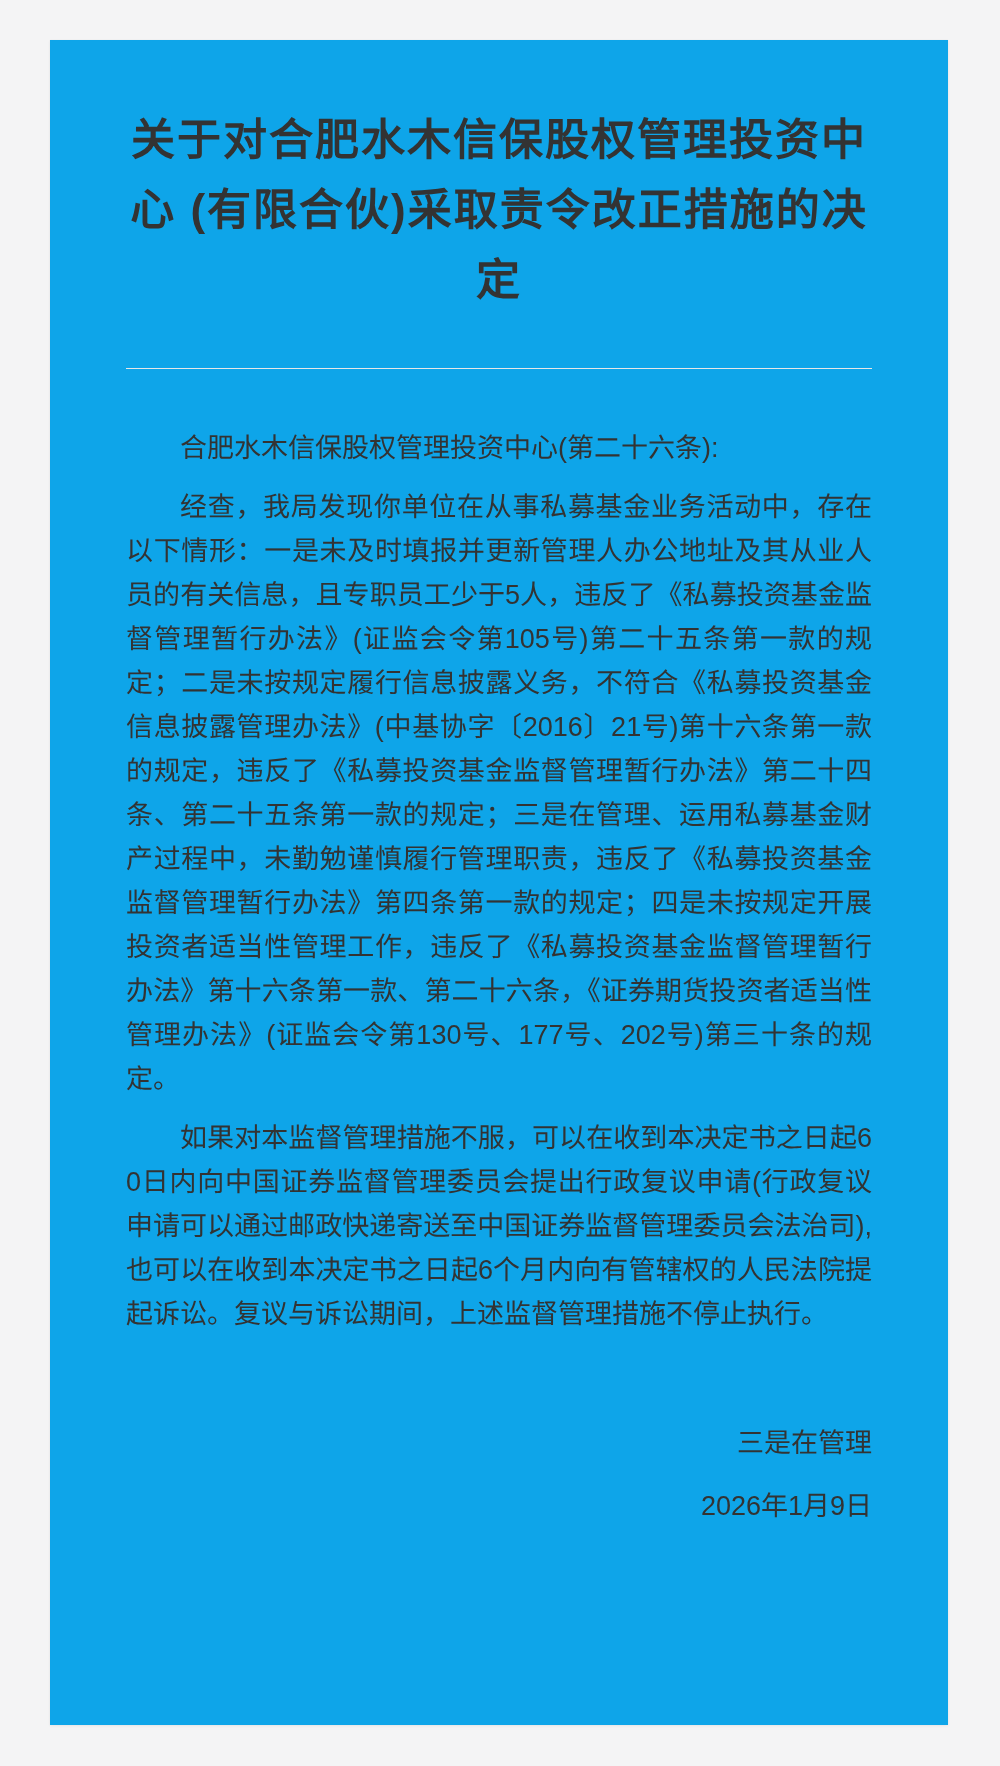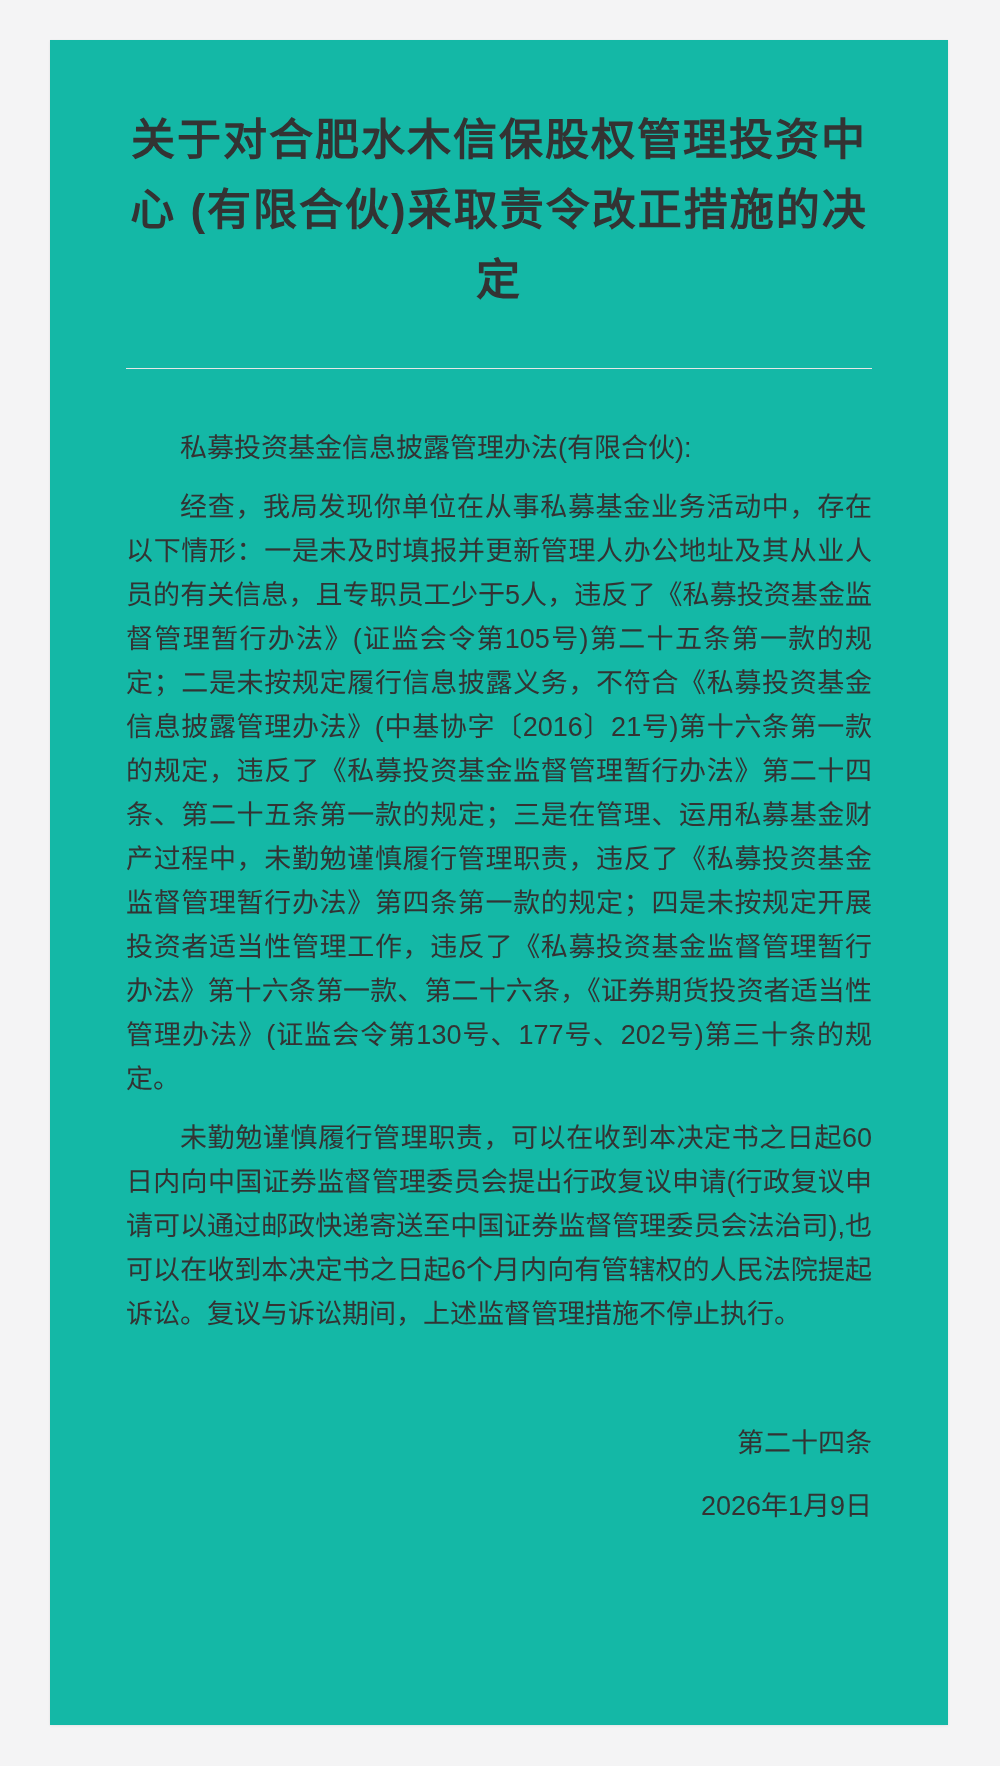--- a/index.html
+++ b/index.html
@@ -23,7 +23,7 @@
     top: 40px;
     width: 898px;
     height: 1685px;
-    background: #14b8a6;
+    background: #0ea5e9;
     box-shadow: 0 1px 3px rgba(0,0,0,0.06), 0 0 1px rgba(0,0,0,0.05);
     padding: 65px 76px 0 76px;
     overflow: hidden;

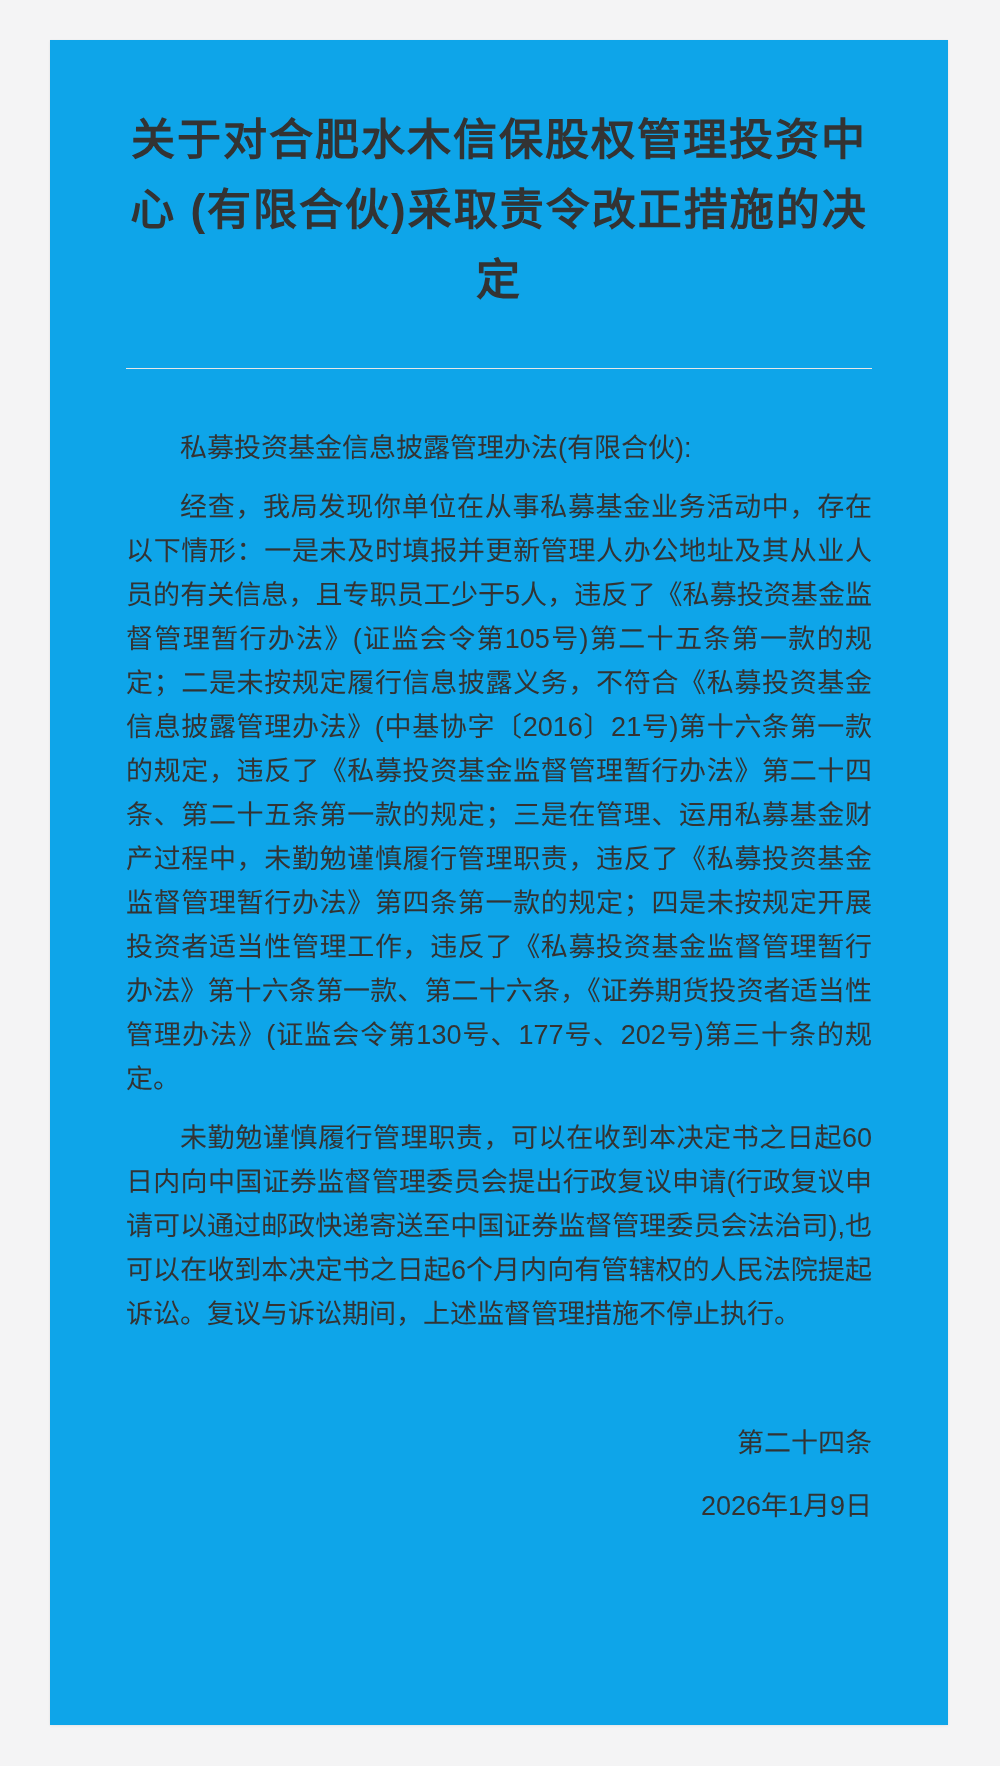--- a/index.html
+++ b/index.html
@@ -80,7 +80,7 @@
     <hr class="divider">
 
     <div class="body-text">
-      <p>私募投资基金信息披露管理办法(有限合伙):</p>
+      <p>合肥水木信保股权管理投资中心(第二十六条):</p>
 
       <p>经查，我局发现你单位在从事私募基金业务活动中，存在以下情形：一是未及时填报并更新管理人办公地址及其从业人员的有关信息，且专职员工少于5人，违反了《私募投资基金监督管理暂行办法》(证监会令第105号)第二十五条第一款的规定；二是未按规定履行信息披露义务，不符合《私募投资基金信息披露管理办法》(中基协字〔2016〕21号)第十六条第一款的规定，违反了《私募投资基金监督管理暂行办法》第二十四条、第二十五条第一款的规定；三是在管理、运用私募基金财产过程中，未勤勉谨慎履行管理职责，违反了《私募投资基金监督管理暂行办法》第四条第一款的规定；四是未按规定开展投资者适当性管理工作，违反了《私募投资基金监督管理暂行办法》第十六条第一款、第二十六条，《证券期货投资者适当性管理办法》(证监会令第130号、177号、202号)第三十条的规定。</p>
 

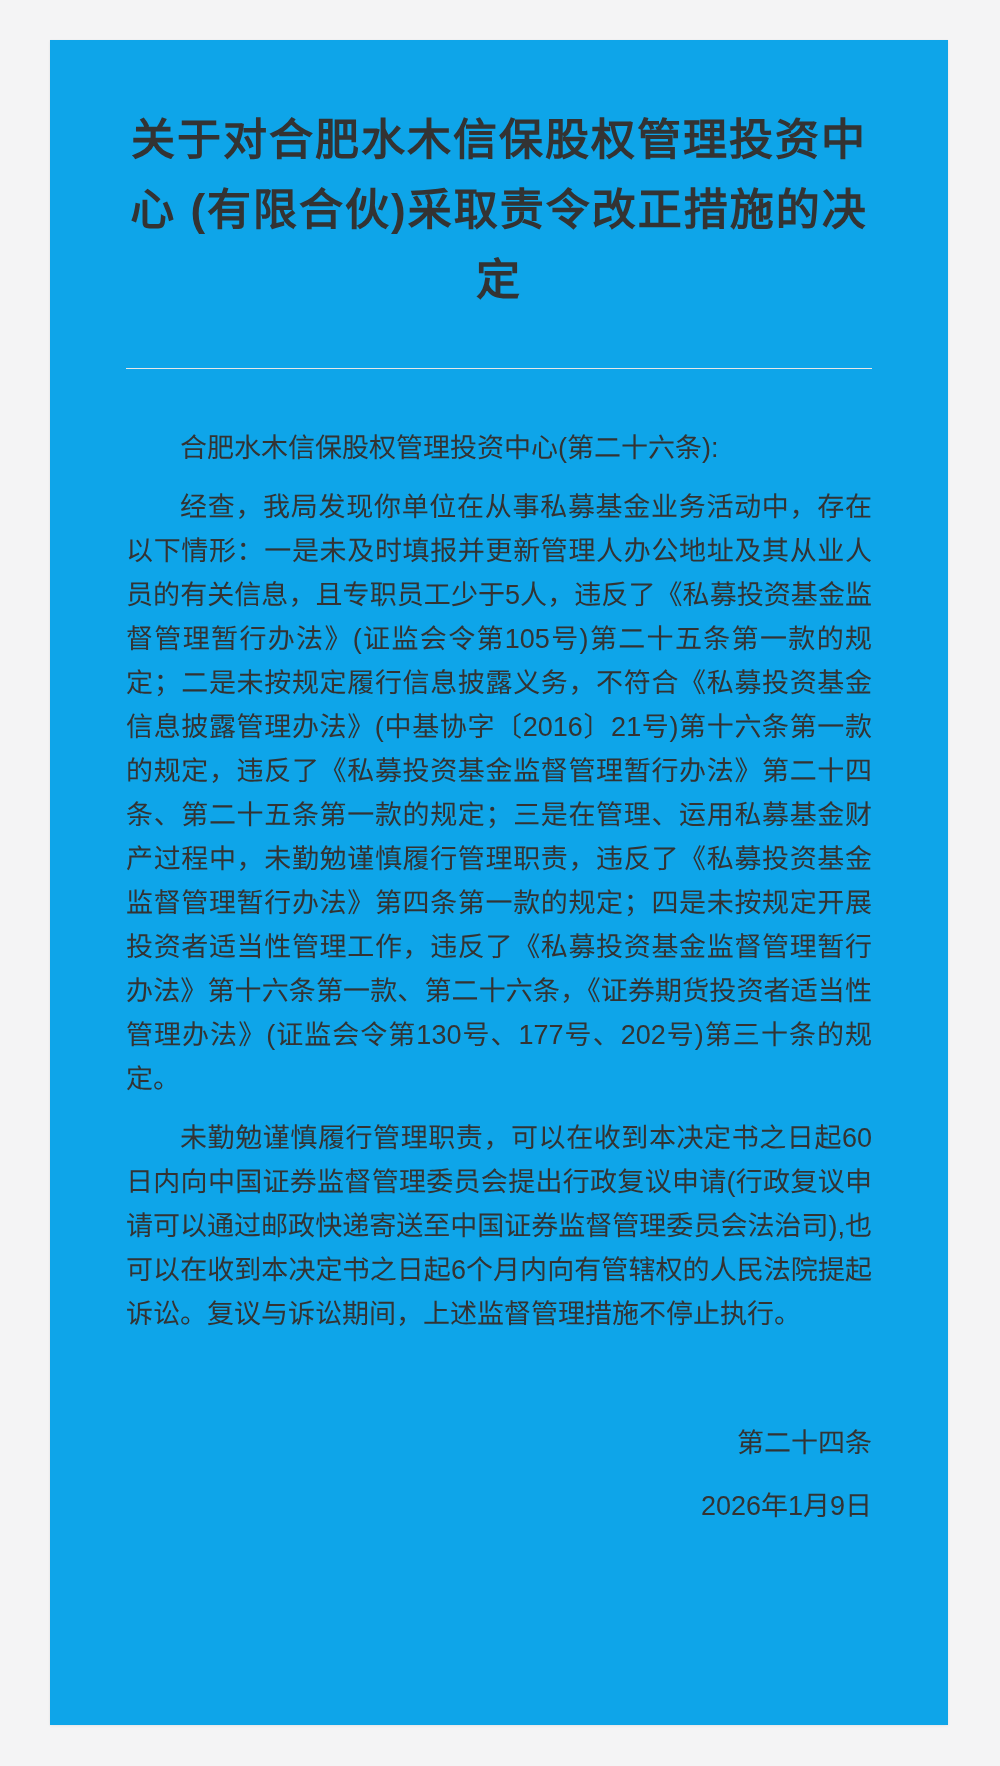--- a/index.html
+++ b/index.html
@@ -85,7 +85,7 @@
       <p>经查，我局发现你单位在从事私募基金业务活动中，存在以下情形：一是未及时填报并更新管理人办公地址及其从业人员的有关信息，且专职员工少于5人，违反了《私募投资基金监督管理暂行办法》(证监会令第105号)第二十五条第一款的规定；二是未按规定履行信息披露义务，不符合《私募投资基金信息披露管理办法》(中基协字〔2016〕21号)第十六条第一款的规定，违反了《私募投资基金监督管理暂行办法》第二十四条、第二十五条第一款的规定；三是在管理、运用私募基金财产过程中，未勤勉谨慎履行管理职责，违反了《私募投资基金监督管理暂行办法》第四条第一款的规定；四是未按规定开展投资者适当性管理工作，违反了《私募投资基金监督管理暂行办法》第十六条第一款、第二十六条，《证券期货投资者适当性管理办法》(证监会令第130号、177号、202号)第三十条的规定。</p>
 
 
-      <p>未勤勉谨慎履行管理职责，可以在收到本决定书之日起60日内向中国证券监督管理委员会提出行政复议申请(行政复议申请可以通过邮政快递寄送至中国证券监督管理委员会法治司),也可以在收到本决定书之日起6个月内向有管辖权的人民法院提起诉讼。复议与诉讼期间，上述监督管理措施不停止执行。</p>
+      <p>如果对本监督管理措施不服，可以在收到本决定书之日起60日内向中国证券监督管理委员会提出行政复议申请(行政复议申请可以通过邮政快递寄送至中国证券监督管理委员会法治司),也可以在收到本决定书之日起6个月内向有管辖权的人民法院提起诉讼。复议与诉讼期间，上述监督管理措施不停止执行。</p>
     </div>
 
     <p class="signature">第二十四条</p>

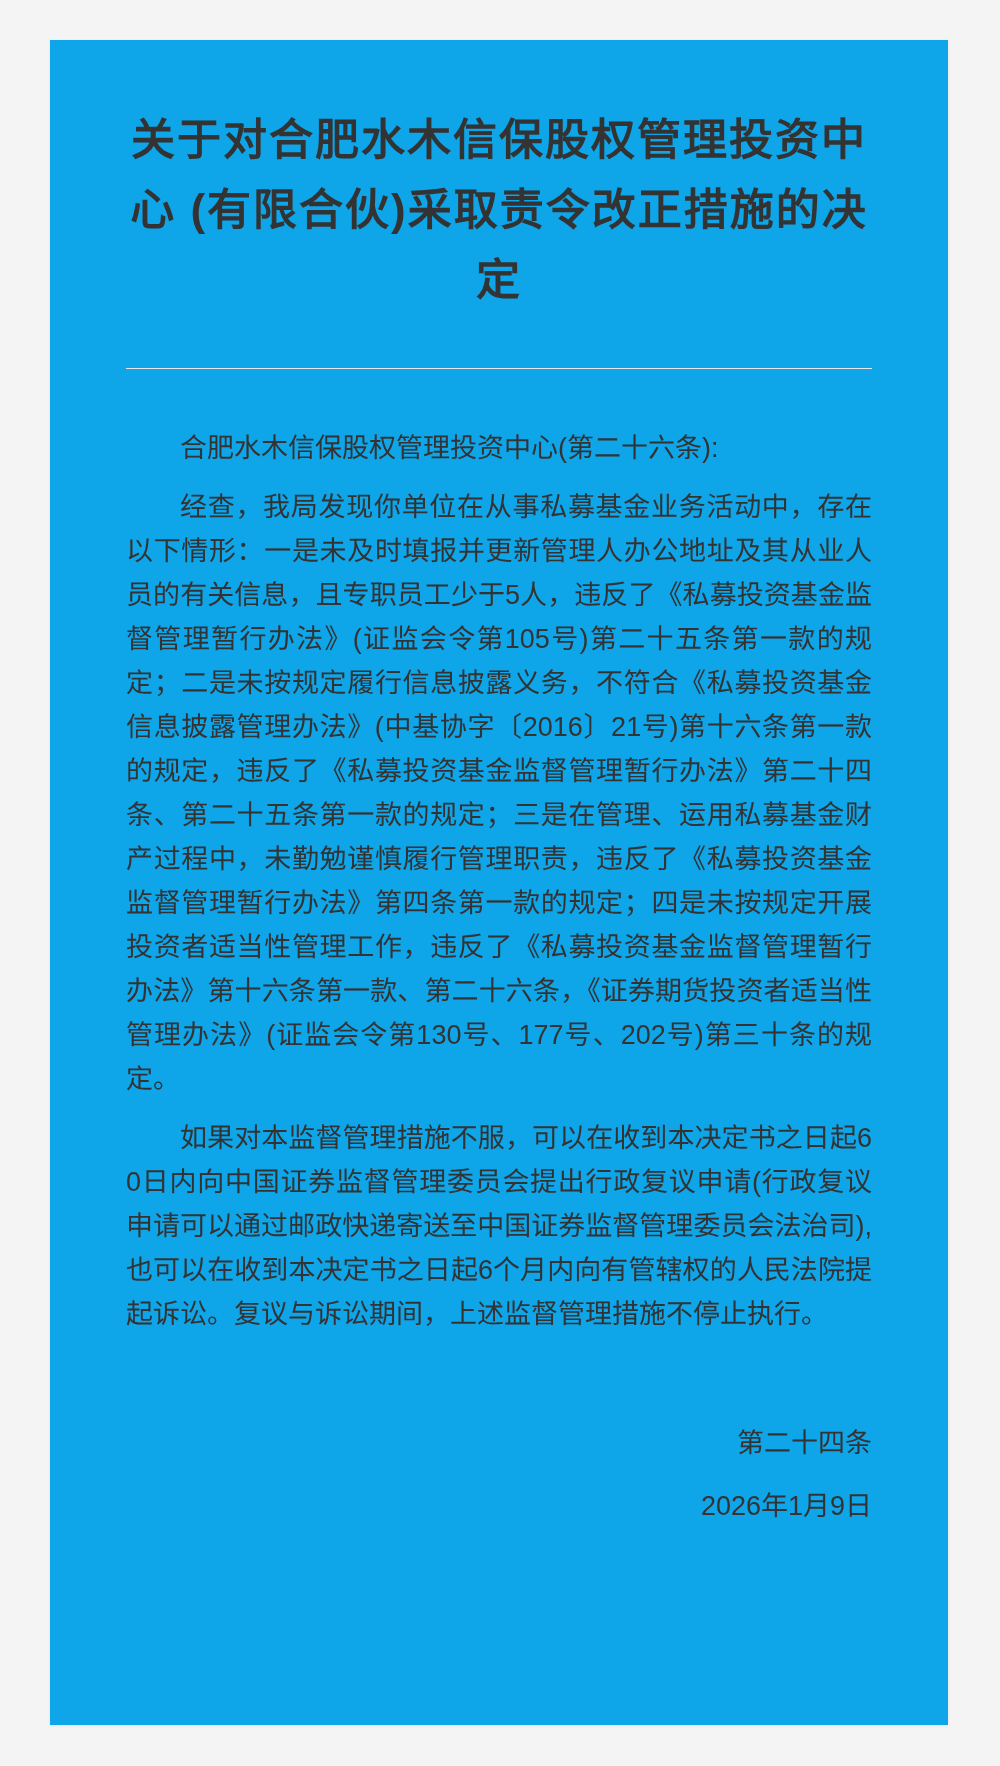--- a/index.html
+++ b/index.html
@@ -88,7 +88,7 @@
       <p>如果对本监督管理措施不服，可以在收到本决定书之日起60日内向中国证券监督管理委员会提出行政复议申请(行政复议申请可以通过邮政快递寄送至中国证券监督管理委员会法治司),也可以在收到本决定书之日起6个月内向有管辖权的人民法院提起诉讼。复议与诉讼期间，上述监督管理措施不停止执行。</p>
     </div>
 
-    <p class="signature">第二十四条</p>
+    <p class="signature">三是在管理</p>
 
     <p class="doc-date">2026年1月9日</p>
 

